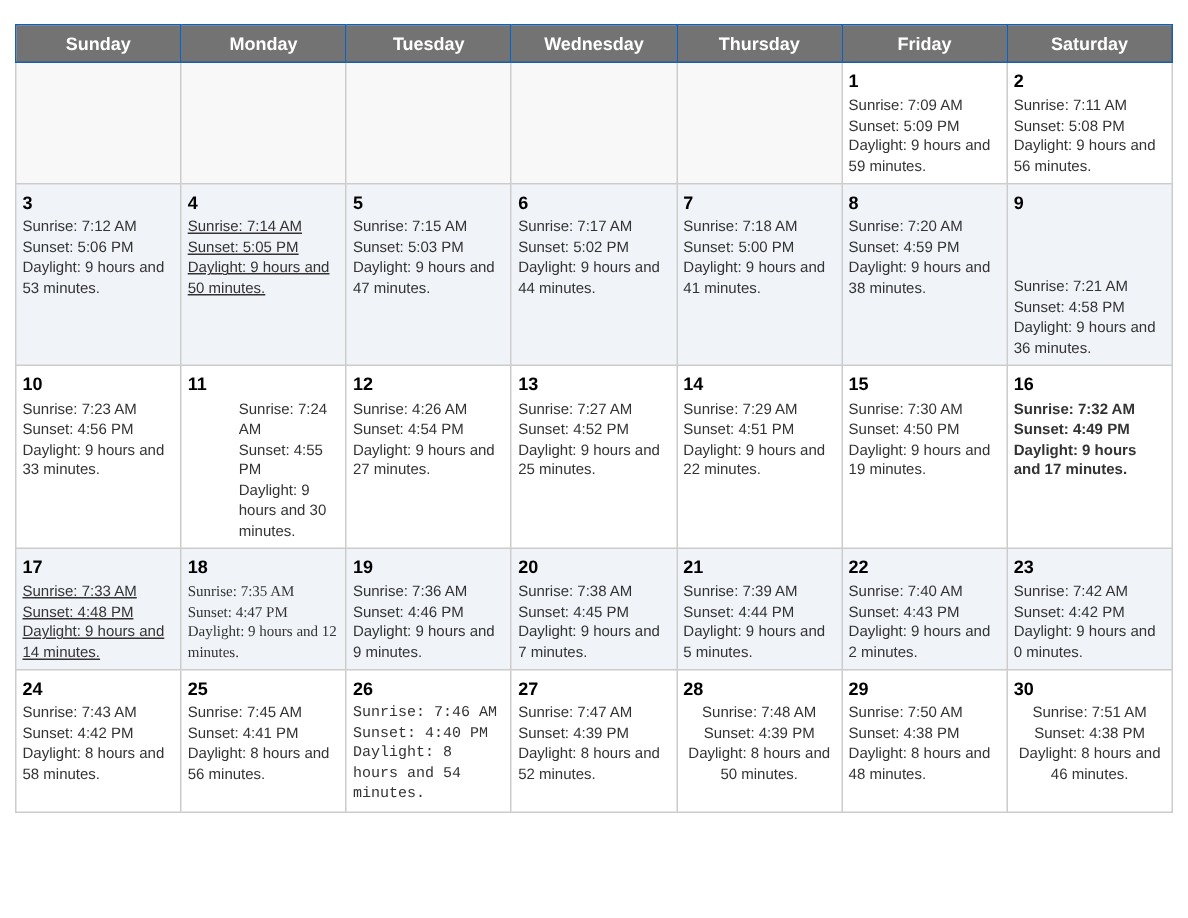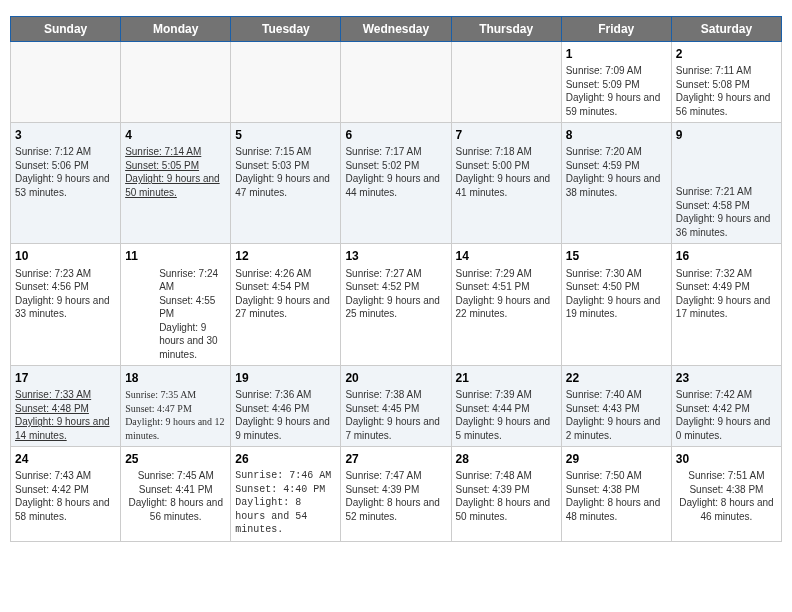--- a/index.html
+++ b/index.html
@@ -226,7 +226,7 @@
         </td>
         <td>
           <span class="day-number">16</span>
-          <div class="day-info" style="white-space: pre-line;">Sunrise: 7:32 AM
+          <div class="day-info" style="white-space: pre-line; font-weight: bold;">Sunrise: 7:32 AM
 Sunset: 4:49 PM
 Daylight: 9 hours and 17 minutes.</div>
         </td>

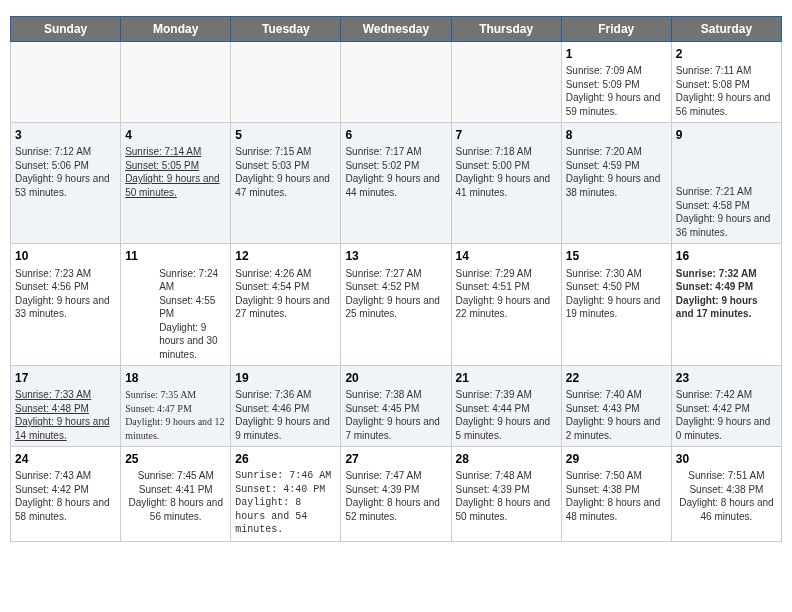--- a/index.html
+++ b/index.html
@@ -284,7 +284,7 @@
         </td>
         <td>
           <span class="day-number">25</span>
-          <div class="day-info" style="white-space: pre-line; text-align: center;">Sunrise: 7:45 AM
+          <div class="day-info" style="white-space: pre-line;">Sunrise: 7:45 AM
 Sunset: 4:41 PM
 Daylight: 8 hours and 56 minutes.</div>
         </td>

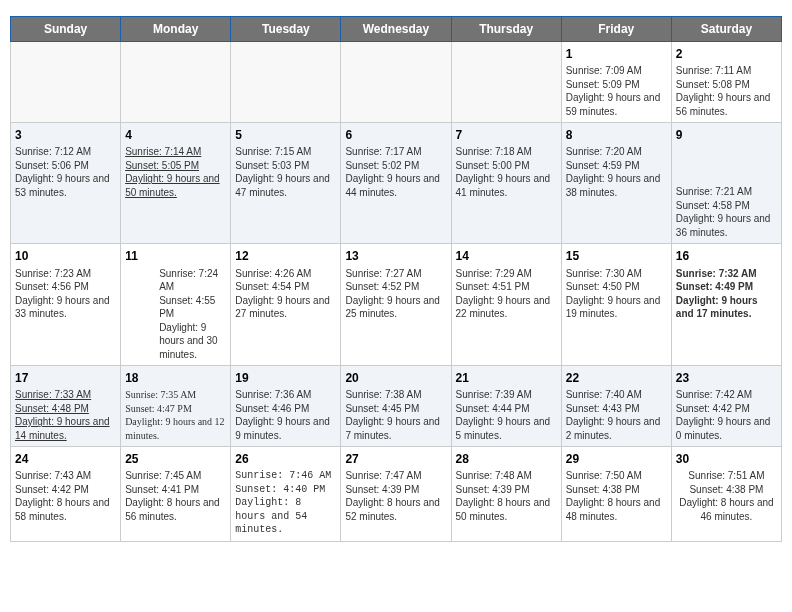--- a/index.html
+++ b/index.html
@@ -302,7 +302,7 @@
         </td>
         <td>
           <span class="day-number">28</span>
-          <div class="day-info" style="white-space: pre-line;">Sunrise: 7:48 AM
+          <div class="day-info" style="white-space: pre-line; text-align: center;">Sunrise: 7:48 AM
 Sunset: 4:39 PM
 Daylight: 8 hours and 50 minutes.</div>
         </td>

